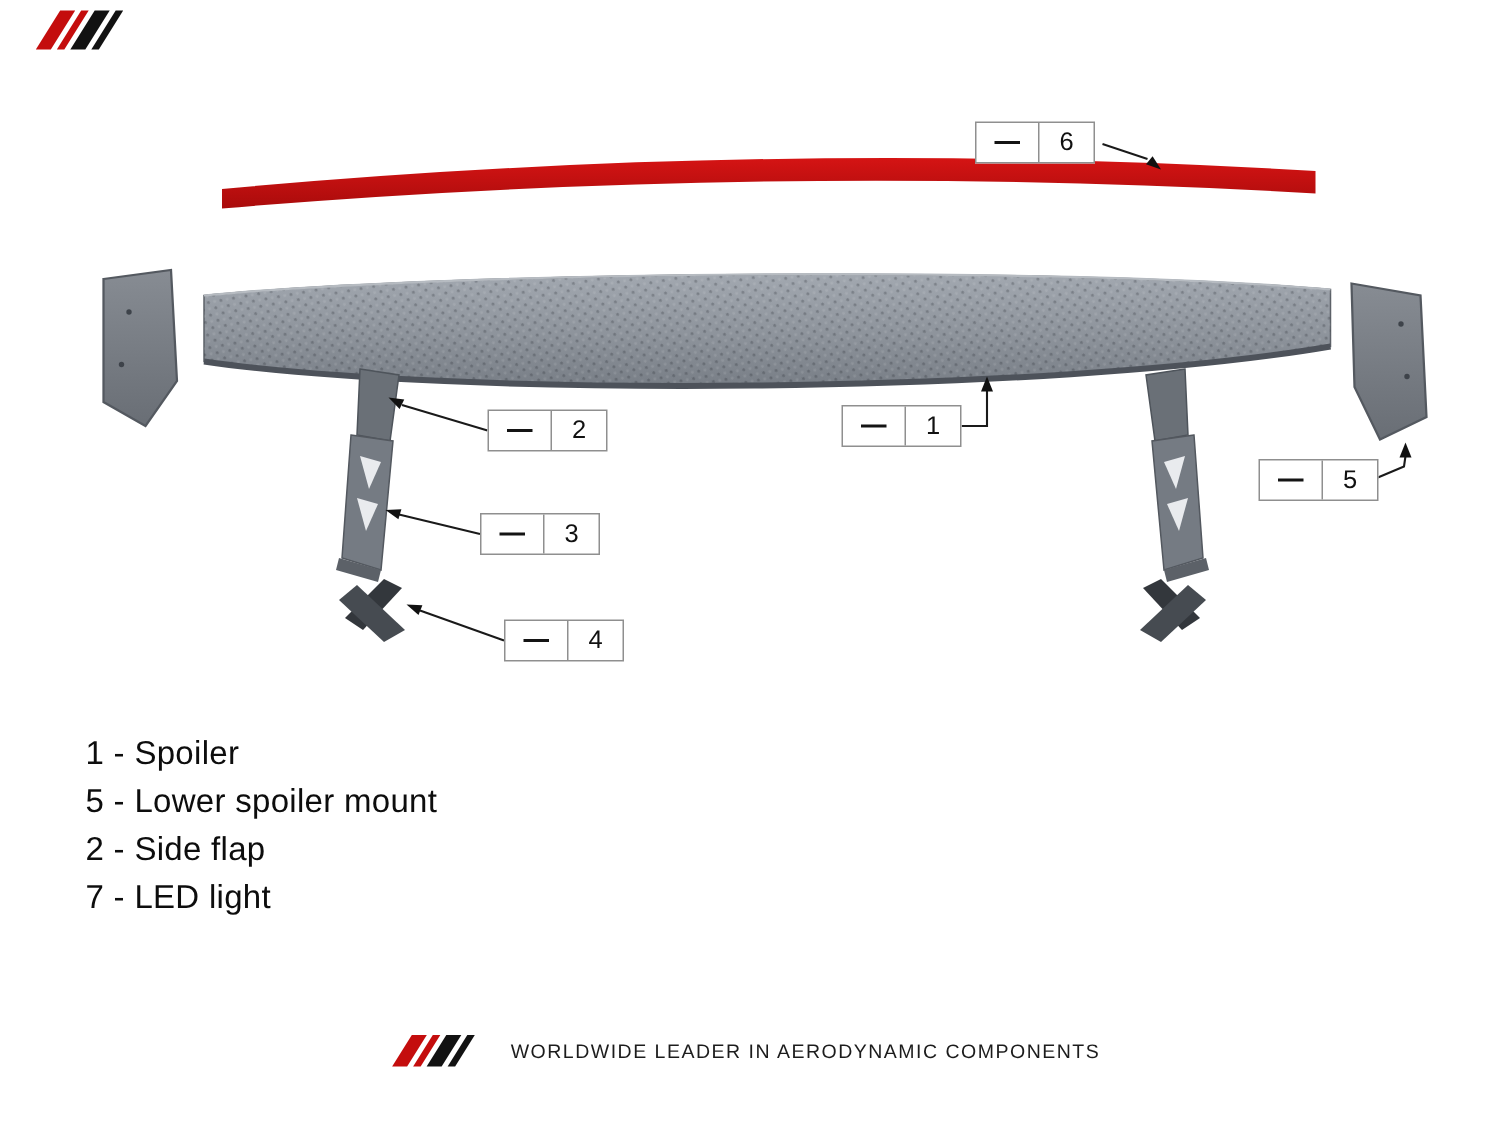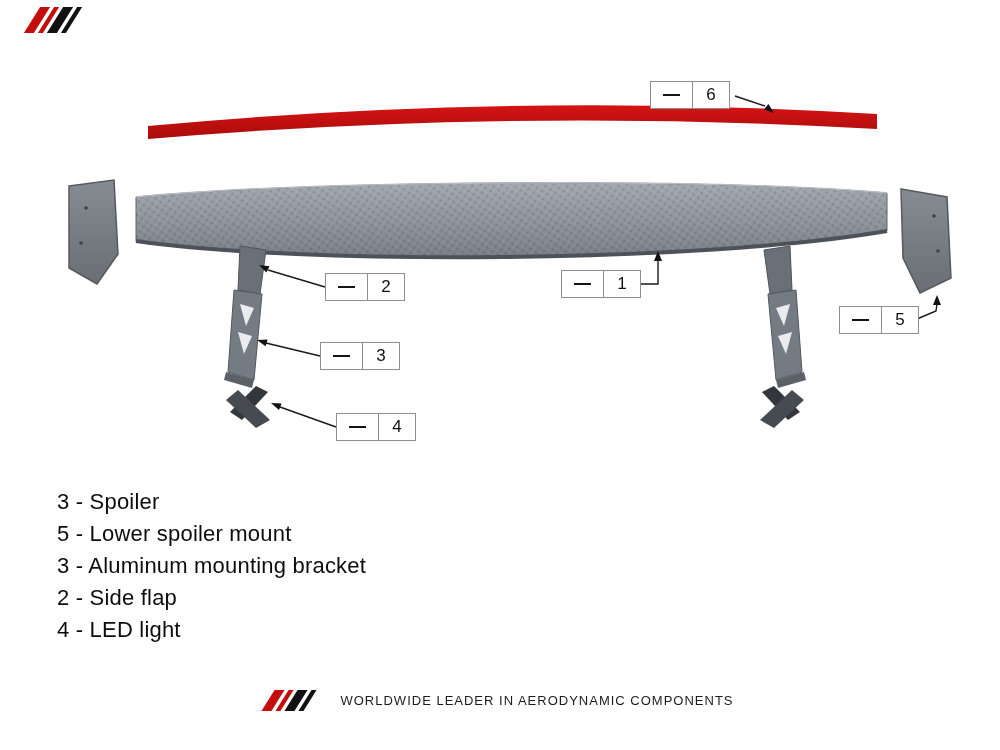--- a/index.html
+++ b/index.html
@@ -175,7 +175,7 @@
   </div>
 
   <div class="legend">
-    <div class="legend-line">3 - Spoiler</div>
+    <div class="legend-line">1 - Spoiler</div>
     <div class="legend-line">5 - Lower spoiler mount</div>
     <div class="legend-line">3 - Aluminum mounting bracket</div>
     <div class="legend-line">2 - Side flap</div>

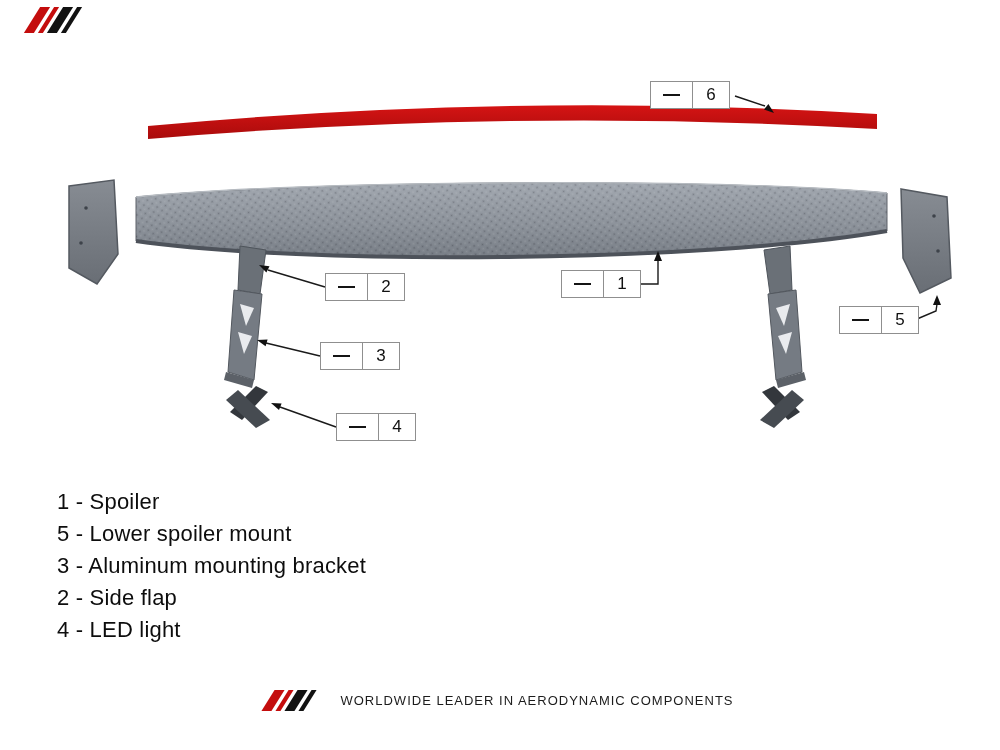--- a/index.html
+++ b/index.html
@@ -177,7 +177,6 @@
   <div class="legend">
     <div class="legend-line">1 - Spoiler</div>
     <div class="legend-line">5 - Lower spoiler mount</div>
-    <div class="legend-line">3 - Aluminum mounting bracket</div>
     <div class="legend-line">2 - Side flap</div>
     <div class="legend-line">4 - LED light</div>
   </div>

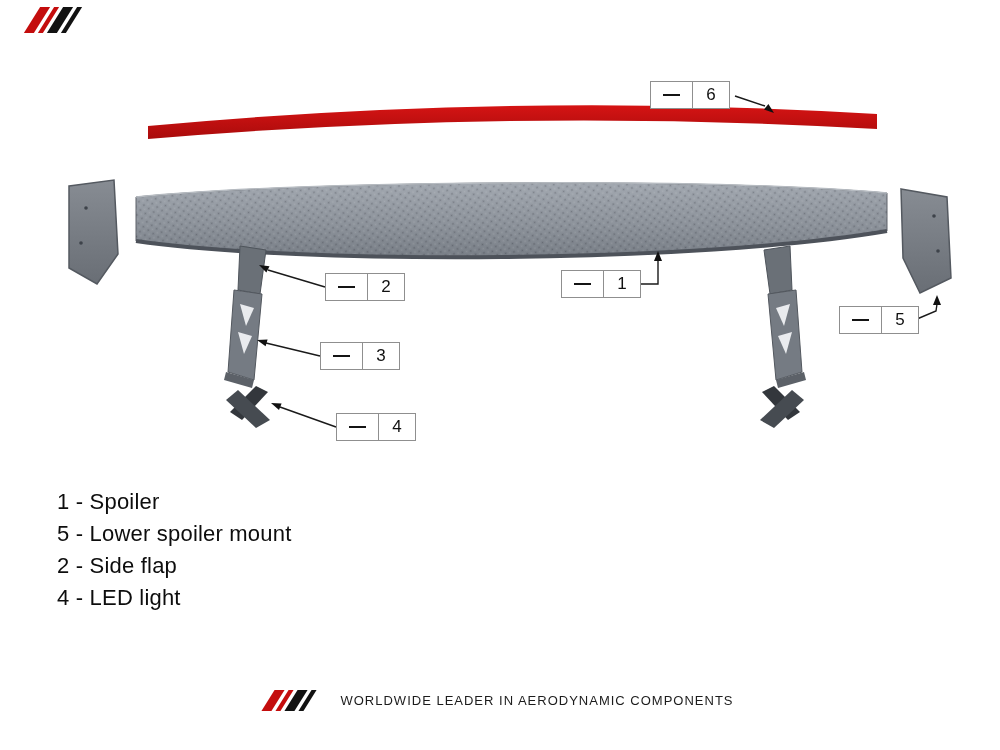--- a/index.html
+++ b/index.html
@@ -178,7 +178,7 @@
     <div class="legend-line">1 - Spoiler</div>
     <div class="legend-line">5 - Lower spoiler mount</div>
     <div class="legend-line">2 - Side flap</div>
-    <div class="legend-line">4 - LED light</div>
+    <div class="legend-line">7 - LED light</div>
   </div>
 
   <div class="footer">

